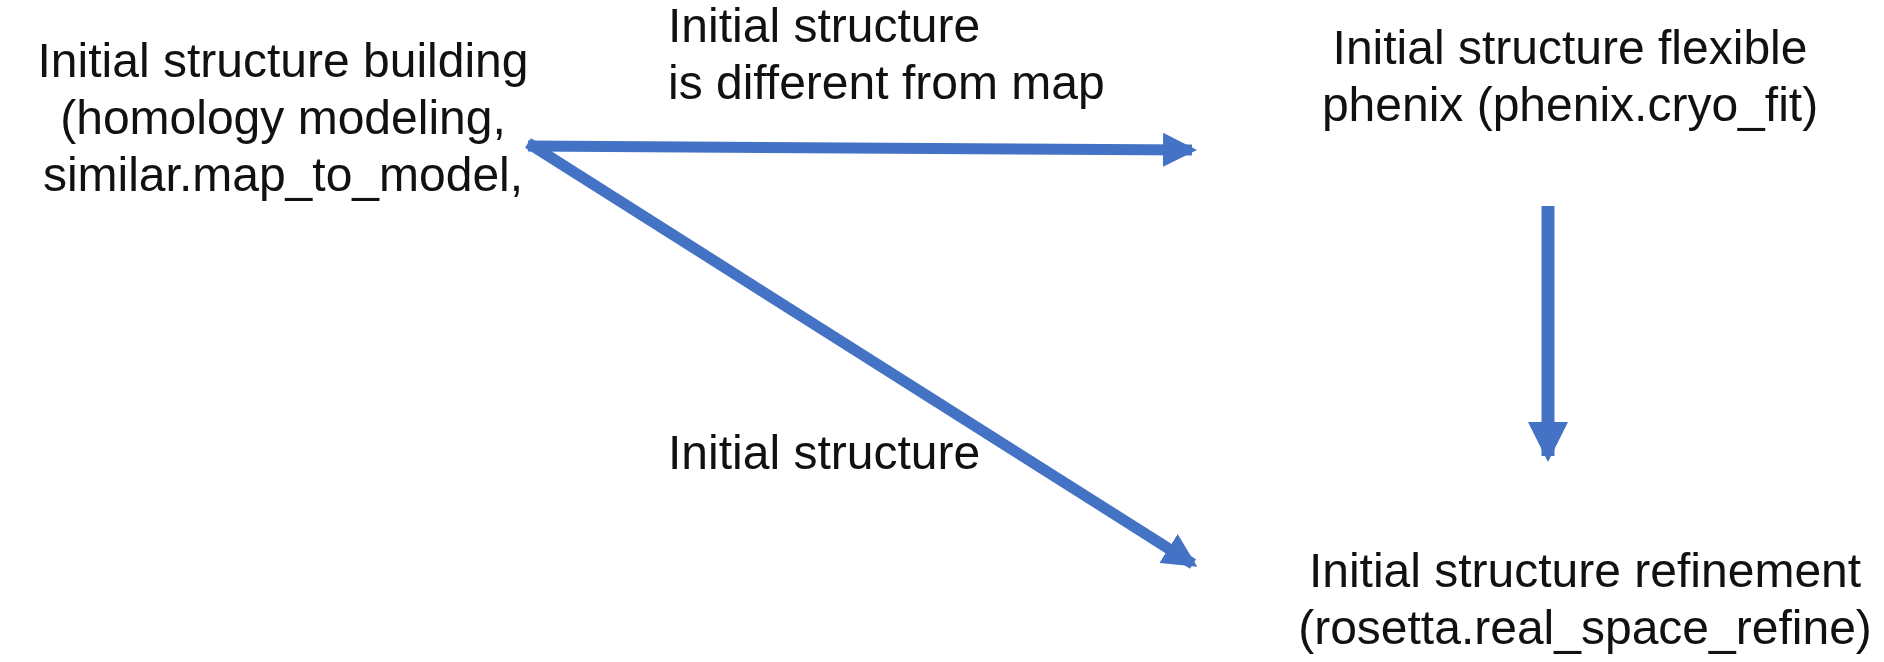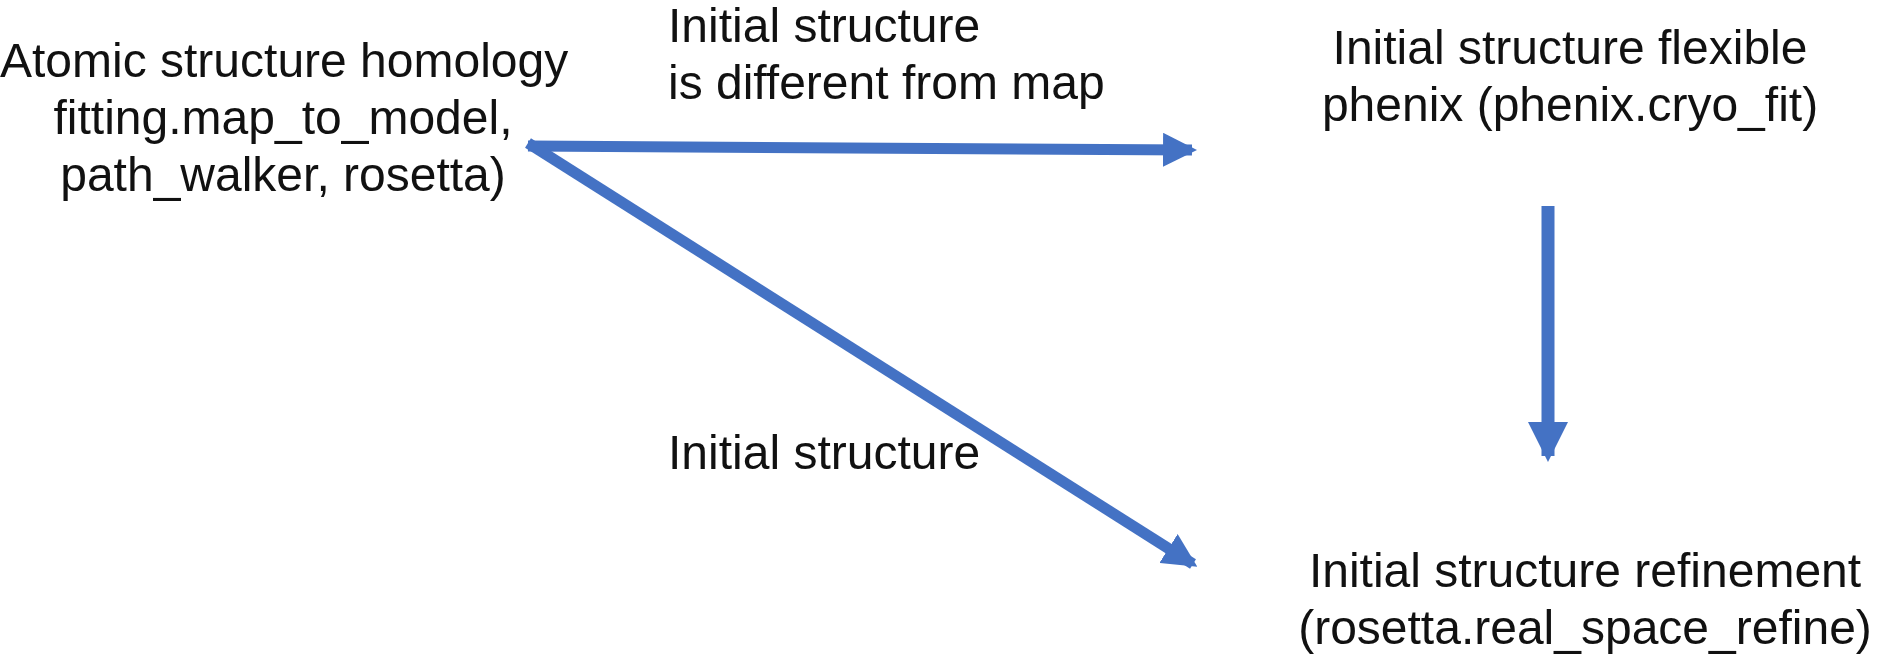--- a/index.html
+++ b/index.html
@@ -58,7 +58,7 @@
   </svg>
 
   <div class="txt center node-building">
-    <div><span>Atomic structure homology</span></div>
+    <div><span>Initial structure building</span></div>
     <div><span class="it">fitting.map_to_model,</span></div>
     <div><span class="it">path_walker, rosetta</span><span>)</span></div>
   </div>

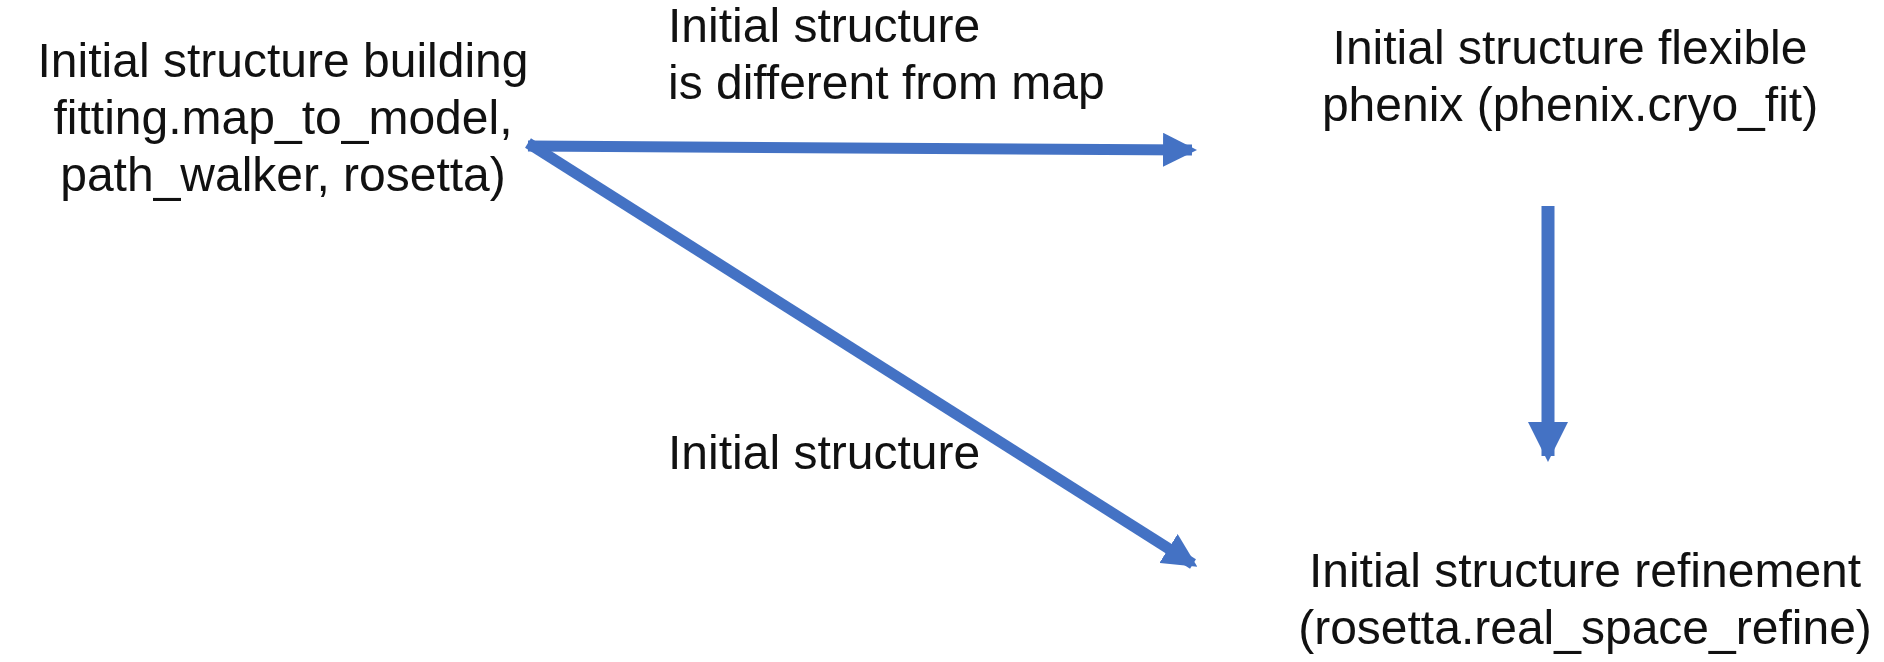--- a/index.html
+++ b/index.html
@@ -59,6 +59,7 @@
 
   <div class="txt center node-building">
     <div><span>Initial structure building</span></div>
+    <div><span>(homology modeling,</span></div>
     <div><span class="it">fitting.map_to_model,</span></div>
     <div><span class="it">path_walker, rosetta</span><span>)</span></div>
   </div>

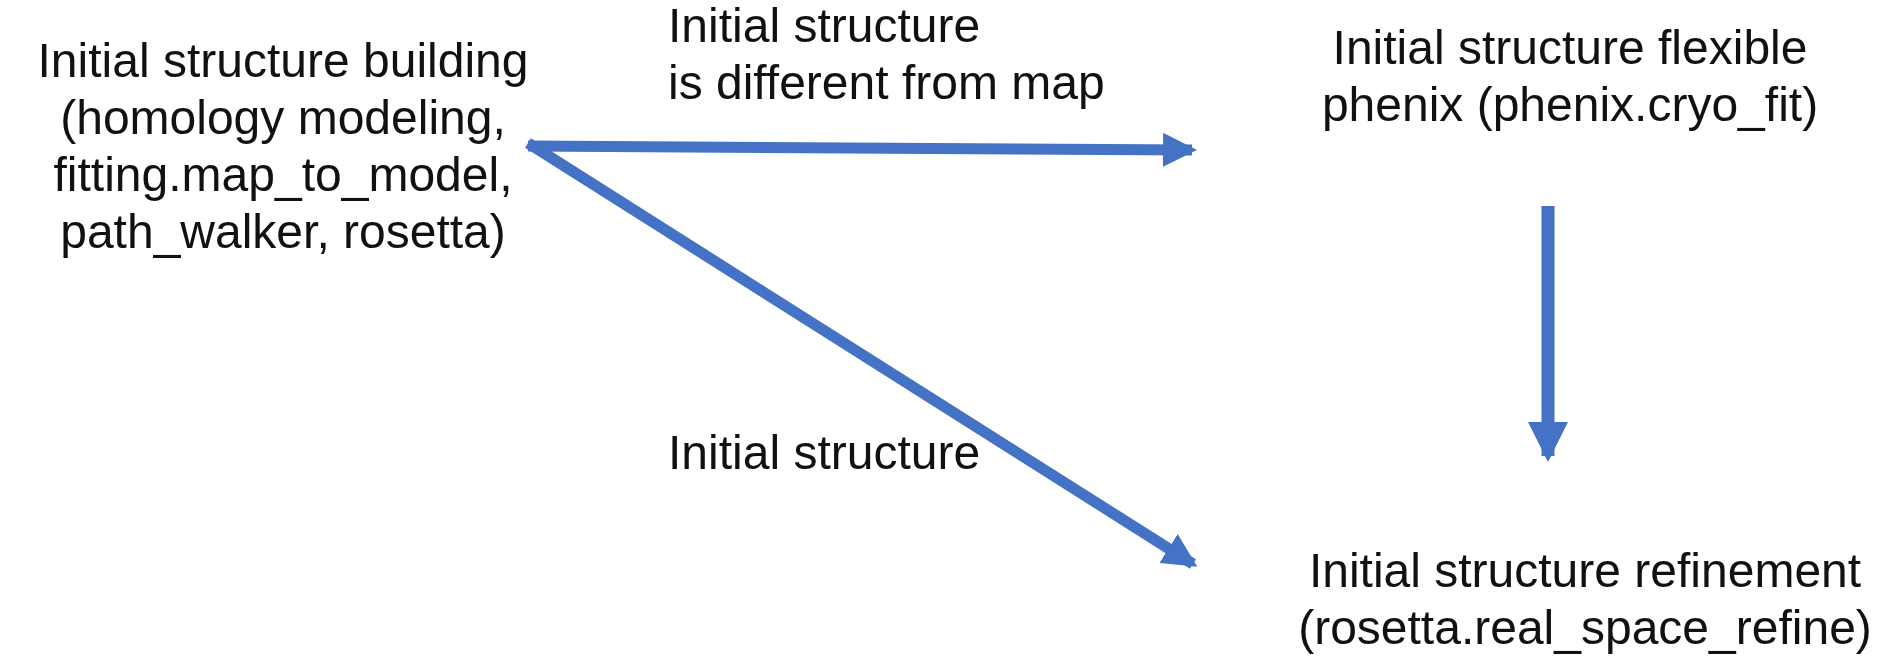--- a/index.html
+++ b/index.html
@@ -60,7 +60,7 @@
   <div class="txt center node-building">
     <div><span>Initial structure building</span></div>
     <div><span>(homology modeling,</span></div>
-    <div><span class="it">fitting.map_to_model,</span></div>
+    <div><span class="it">similar.map_to_model,</span></div>
     <div><span class="it">path_walker, rosetta</span><span>)</span></div>
   </div>
 

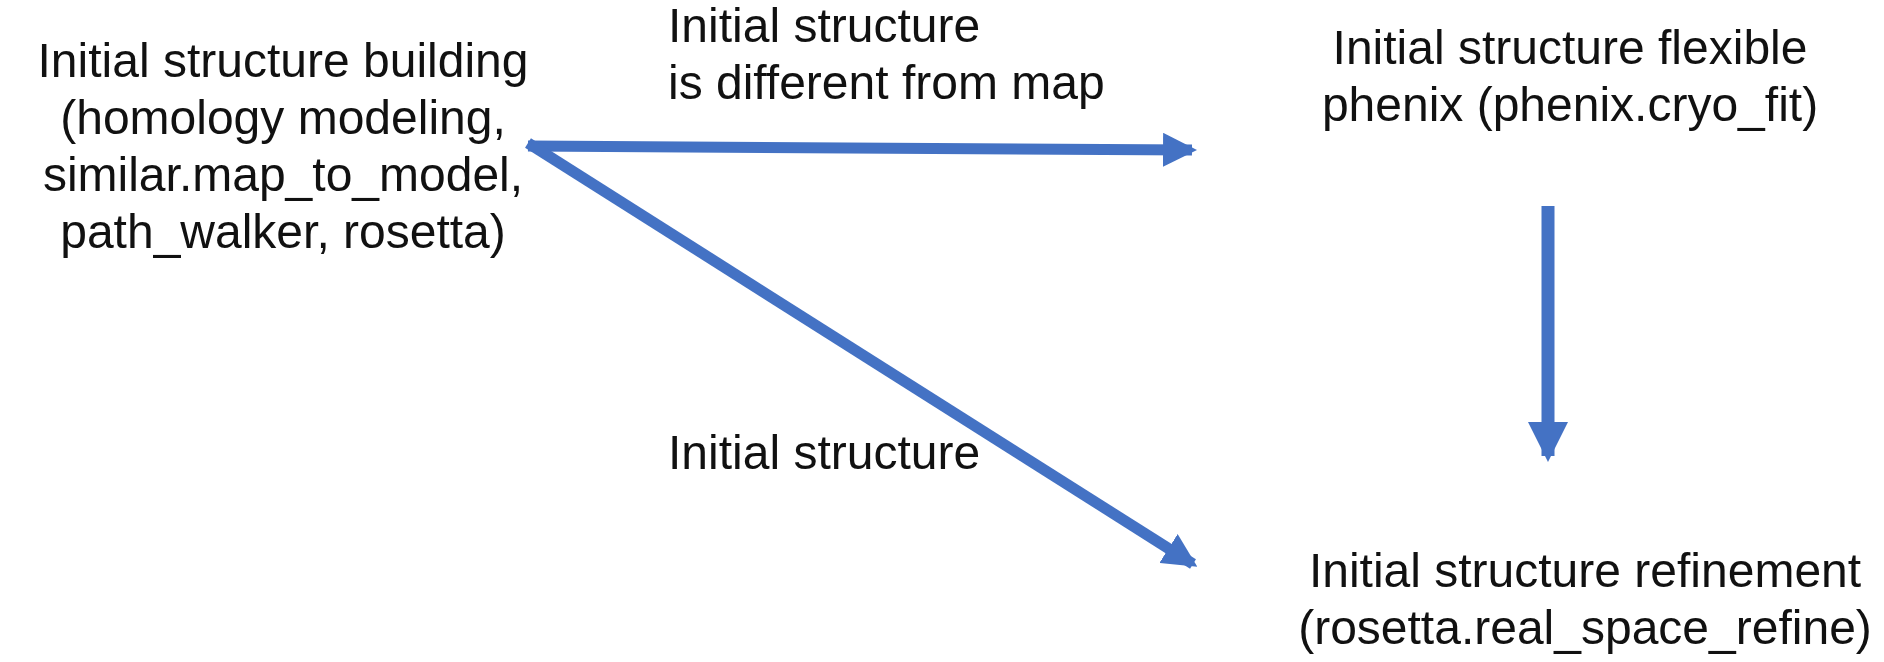--- a/index.html
+++ b/index.html
@@ -61,7 +61,6 @@
     <div><span>Initial structure building</span></div>
     <div><span>(homology modeling,</span></div>
     <div><span class="it">similar.map_to_model,</span></div>
-    <div><span class="it">path_walker, rosetta</span><span>)</span></div>
   </div>
 
   <div class="txt left label-different">

